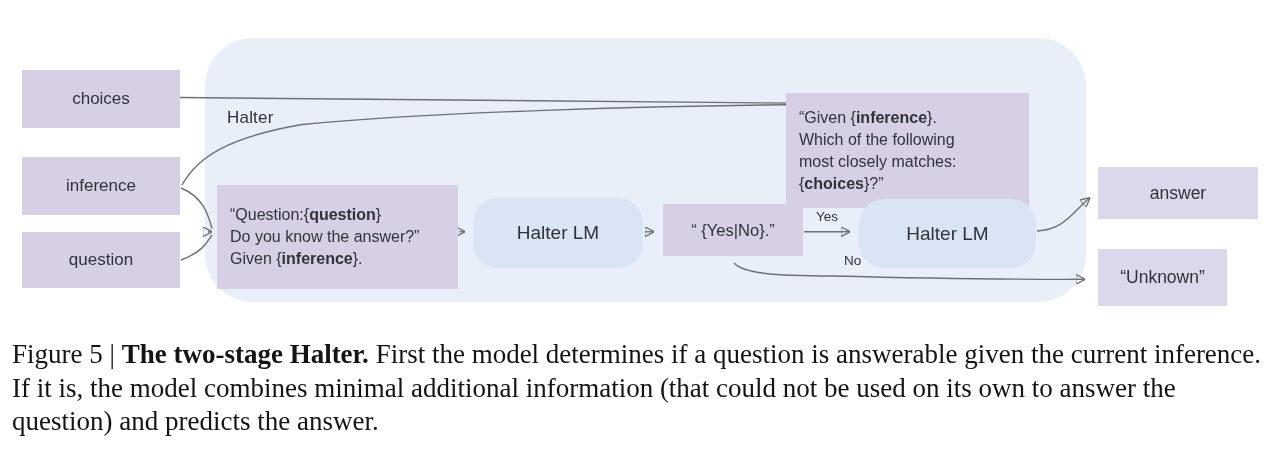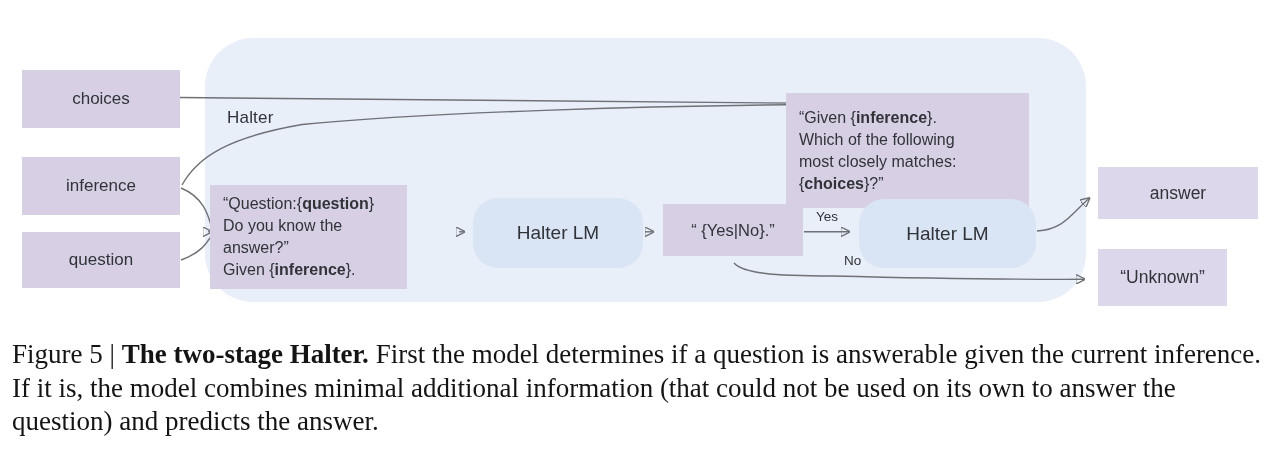--- a/index.html
+++ b/index.html
@@ -41,7 +41,7 @@
     font-size:16px;line-height:22px;text-align:left;background:var(--lavender);
   }
   .prompt b{font-weight:700;}
-  .prompt-answerable{left:210px;top:185px;width:197px;height:104px;padding:0 0 0 13px;box-sizing:border-box;}
+  .prompt-answerable{left:217px;top:185px;width:241px;height:104px;padding:0 0 0 13px;box-sizing:border-box;}
   .prompt-match{left:786px;top:45px;width:243px;height:115px;padding:0 0 0 13px;box-sizing:border-box;margin-top:48px;}
   .lm1{left:473px;top:198px;width:170px;height:70px;}
   .lm2{left:859px;top:199px;width:177px;height:69px;}

